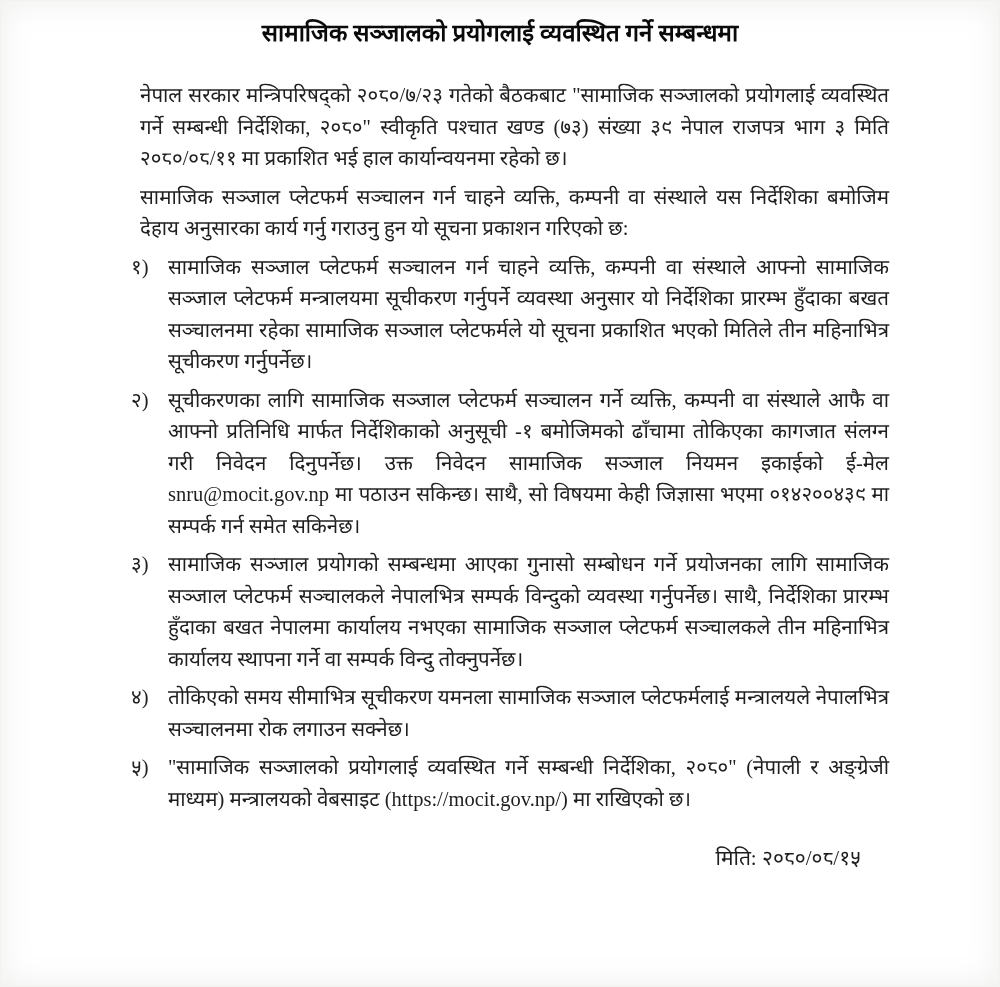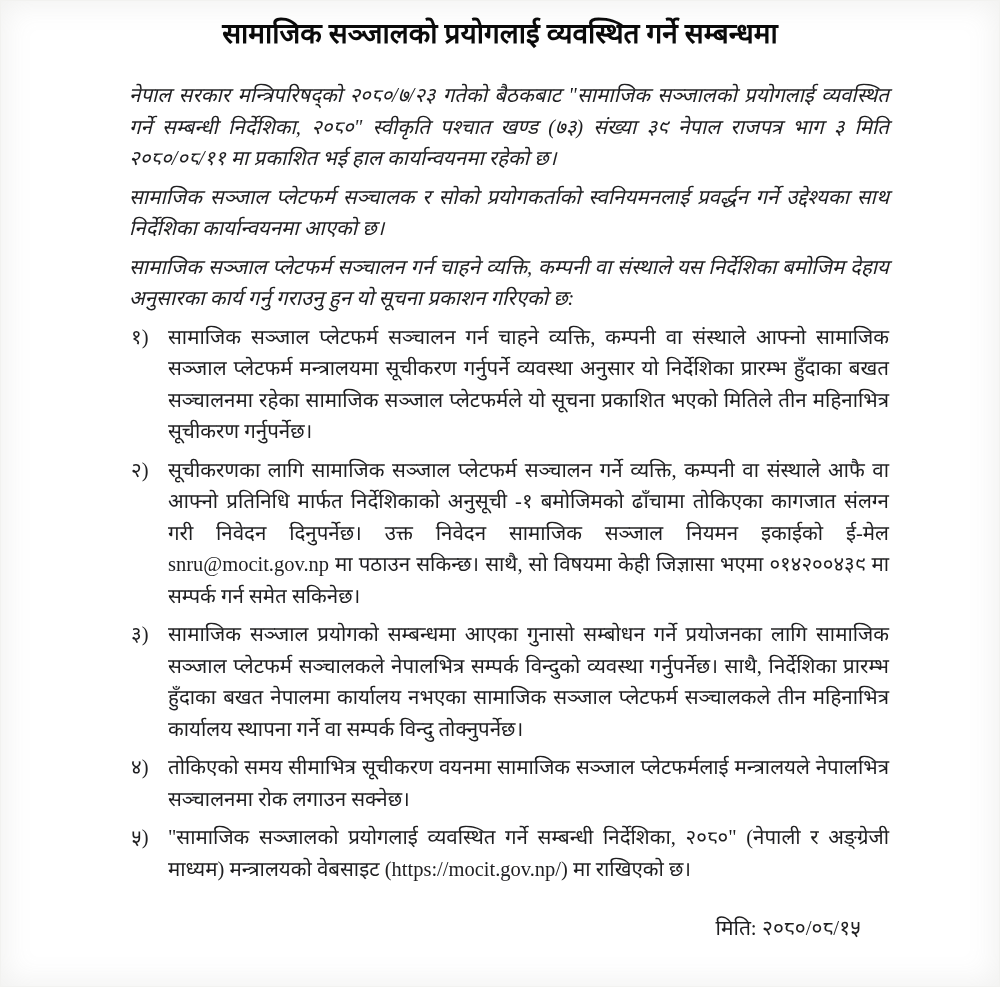--- a/index.html
+++ b/index.html
@@ -25,7 +25,7 @@
     text-align: center;
     font-weight: bold;
     color: #0a0a0a;
-    font-size: 28px;
+    font-size: 24px;
     line-height: 39px;
   }
   .content {

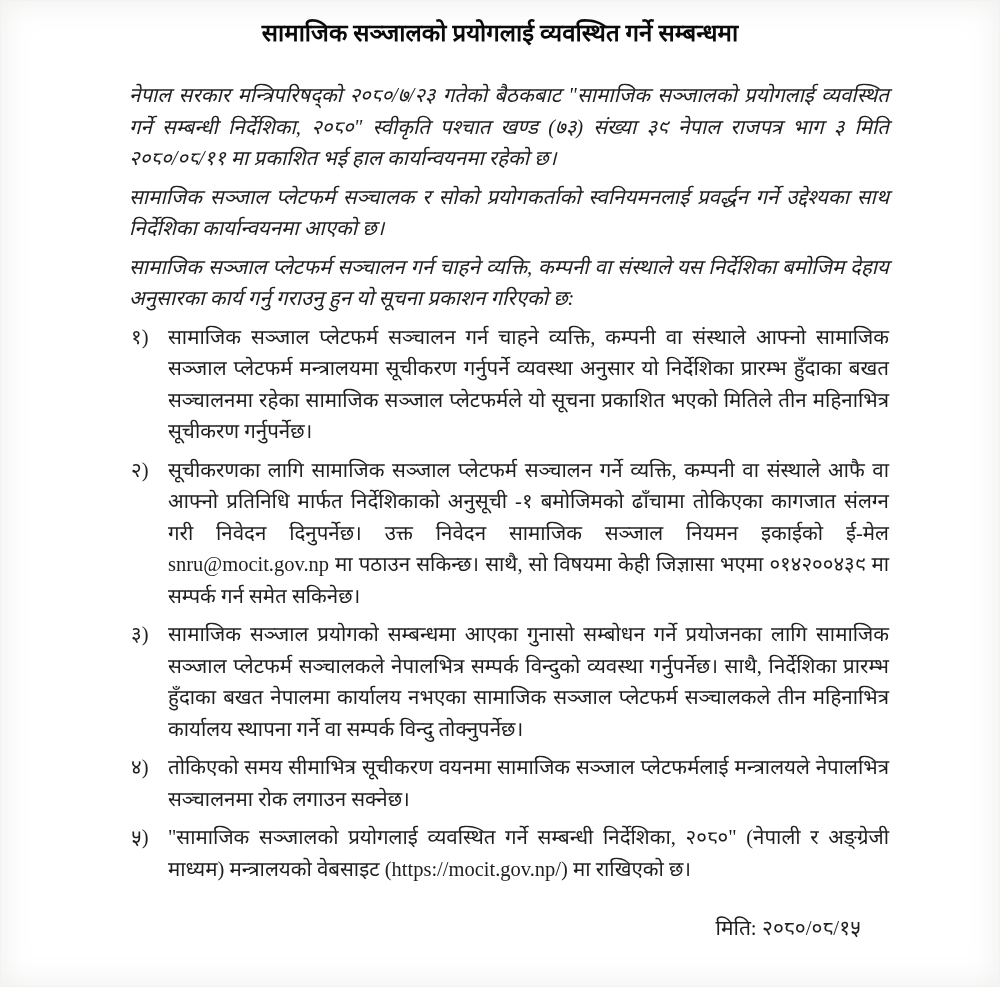--- a/index.html
+++ b/index.html
@@ -35,8 +35,7 @@
   }
   .paragraph {
     text-align: justify;
-    margin: 0 0 7px 5px;
-    font-style: italic;
+    margin: 0 0 7px 16px;
   }
   .list-item {
     display: flex;

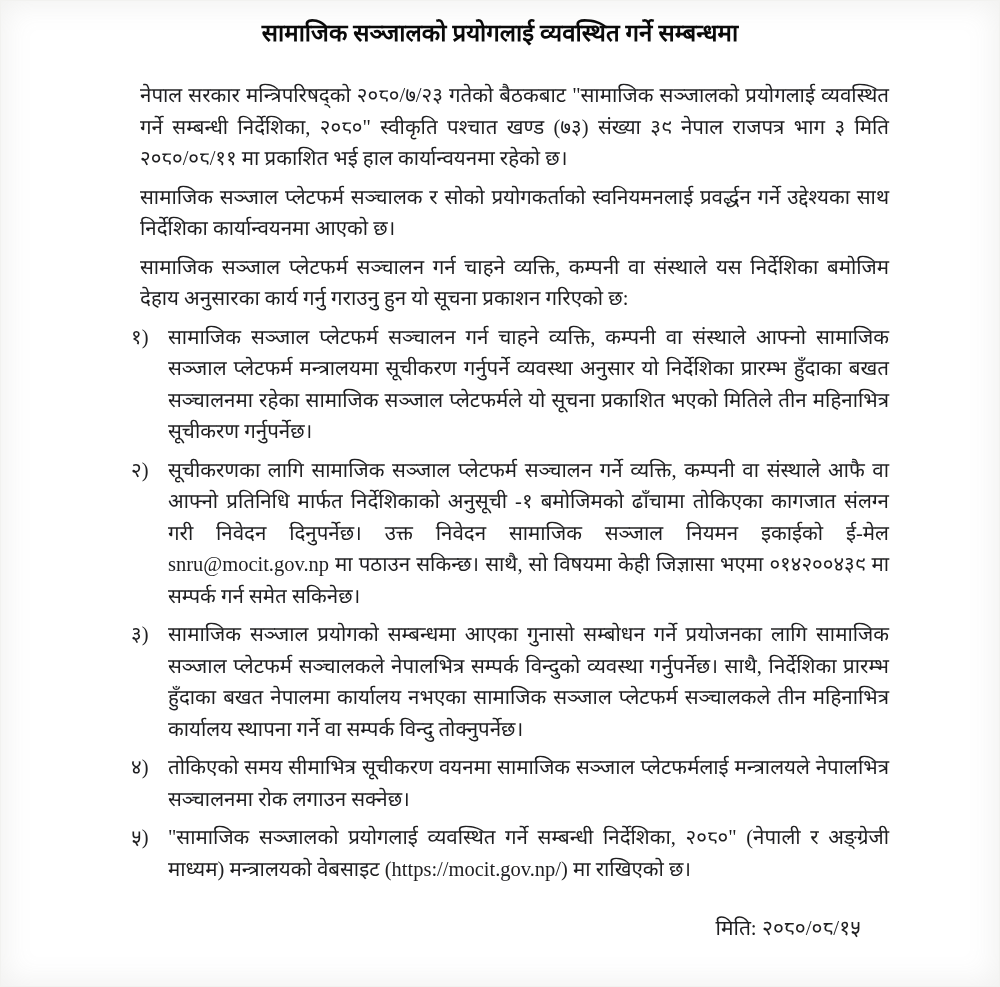--- a/index.html
+++ b/index.html
@@ -71,7 +71,6 @@
   <div class="content">
 
     <p class="paragraph">नेपाल सरकार मन्त्रिपरिषद्को २०८०/७/२३ गतेको बैठकबाट "सामाजिक सञ्जालको प्रयोगलाई व्यवस्थित गर्ने सम्बन्धी निर्देशिका, २०८०" स्वीकृति पश्चात खण्ड (७३) संख्या ३९ नेपाल राजपत्र भाग ३ मिति २०८०/०८/११ मा प्रकाशित भई हाल कार्यान्वयनमा रहेको छ।</p>
-    <p class="paragraph">सामाजिक सञ्जाल प्लेटफर्म सञ्चालक र सोको प्रयोगकर्ताको स्वनियमनलाई प्रवर्द्धन गर्ने उद्देश्यका साथ निर्देशिका कार्यान्वयनमा आएको छ।</p>
     <p class="paragraph">सामाजिक सञ्जाल प्लेटफर्म सञ्चालन गर्न चाहने व्यक्ति, कम्पनी वा संस्थाले यस निर्देशिका बमोजिम देहाय अनुसारका कार्य गर्नु गराउनु हुन यो सूचना प्रकाशन गरिएको छ:</p>
 
     <div class="list-item">

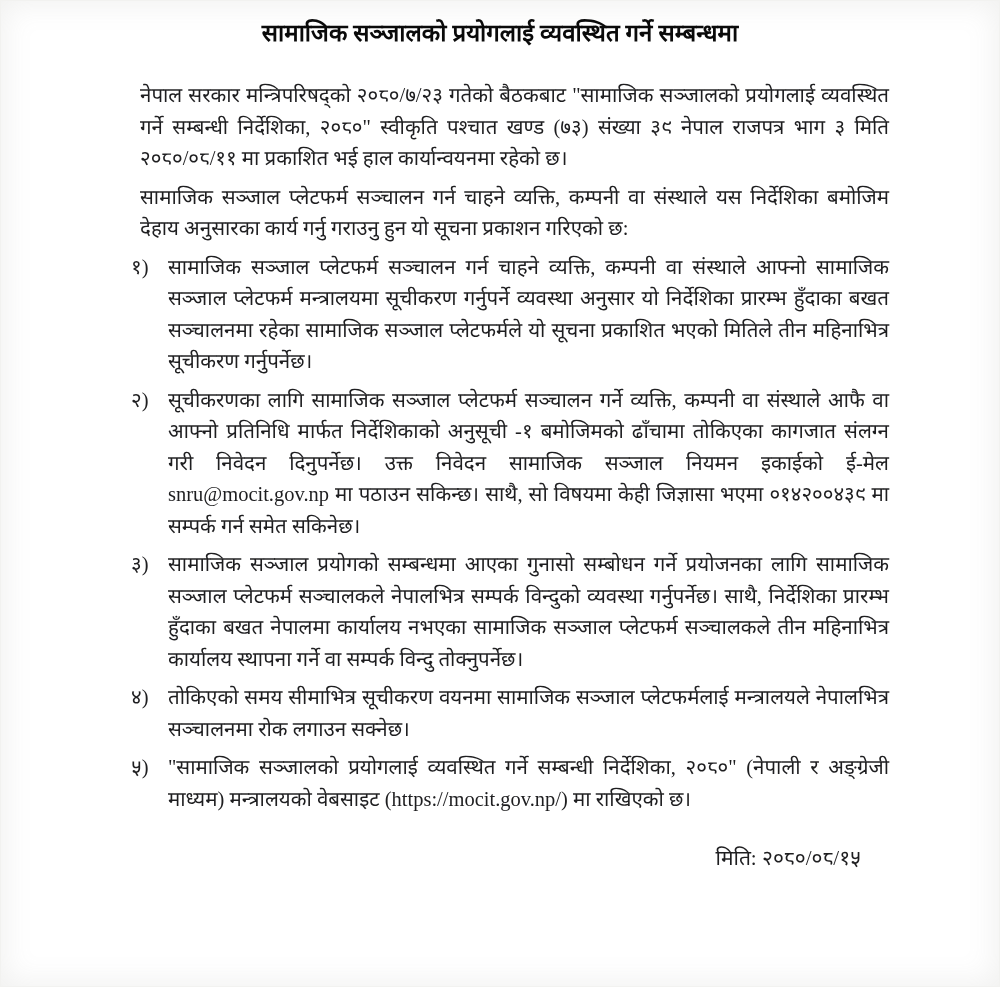--- a/index.html
+++ b/index.html
@@ -90,7 +90,7 @@
 
     <div class="list-item">
       <span class="item-number">४)</span>
-      <div class="item-text">तोकिएको समय सीमाभित्र सूचीकरण वयनमा सामाजिक सञ्जाल प्लेटफर्मलाई मन्त्रालयले नेपालभित्र सञ्चालनमा रोक लगाउन सक्नेछ।</div>
+      <div class="item-text">तोकिएको समय सीमाभित्र सूचीकरण यमनला सामाजिक सञ्जाल प्लेटफर्मलाई मन्त्रालयले नेपालभित्र सञ्चालनमा रोक लगाउन सक्नेछ।</div>
     </div>
 
     <div class="list-item">

